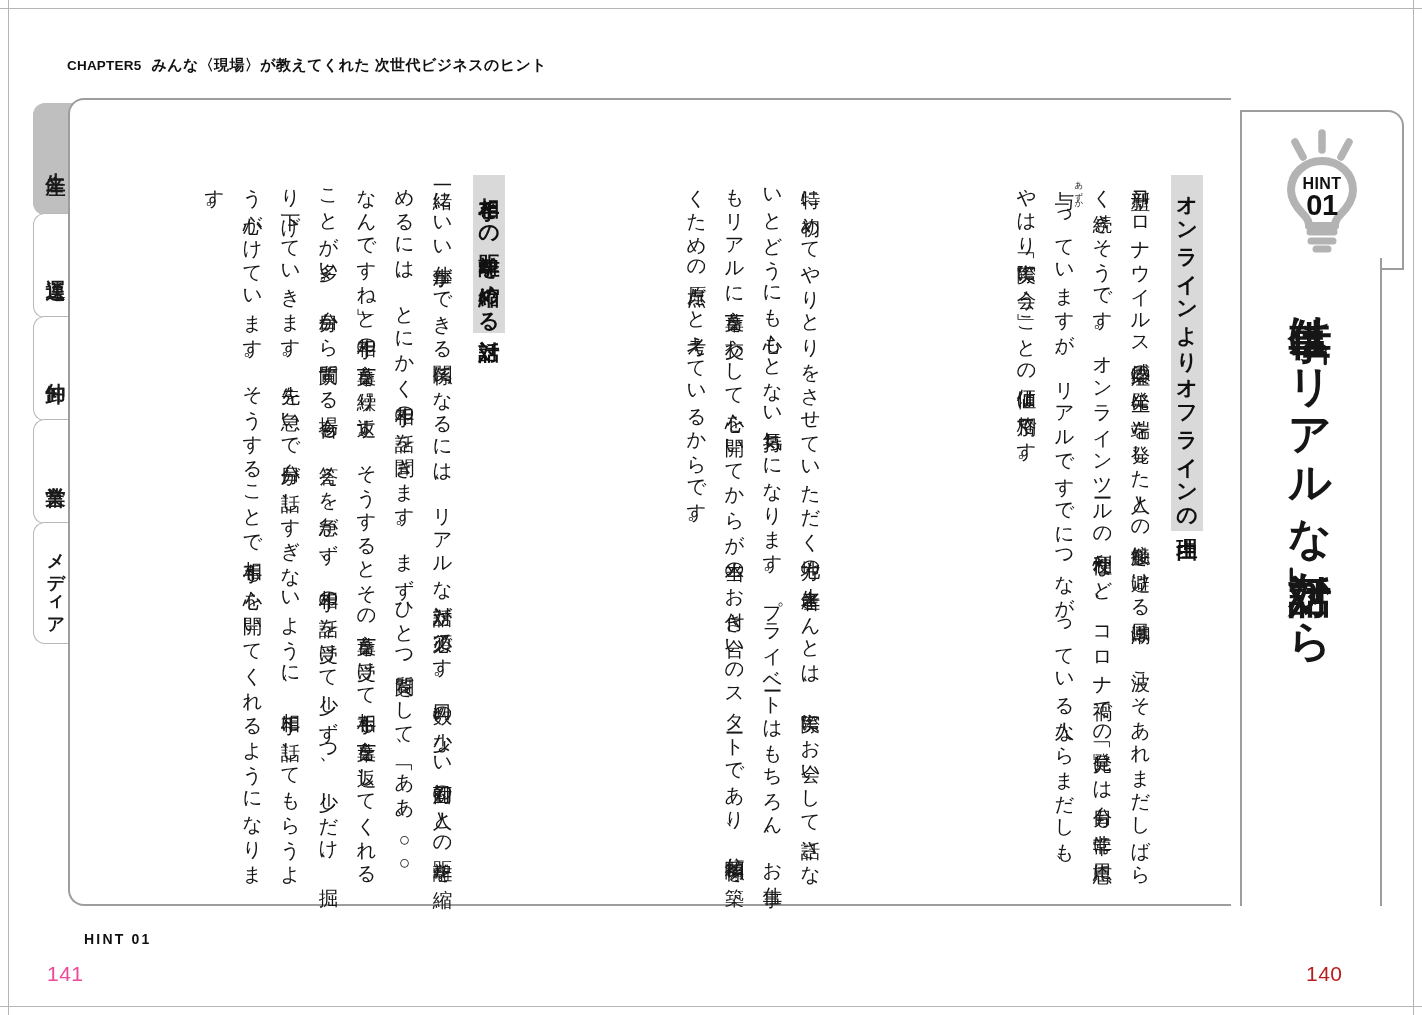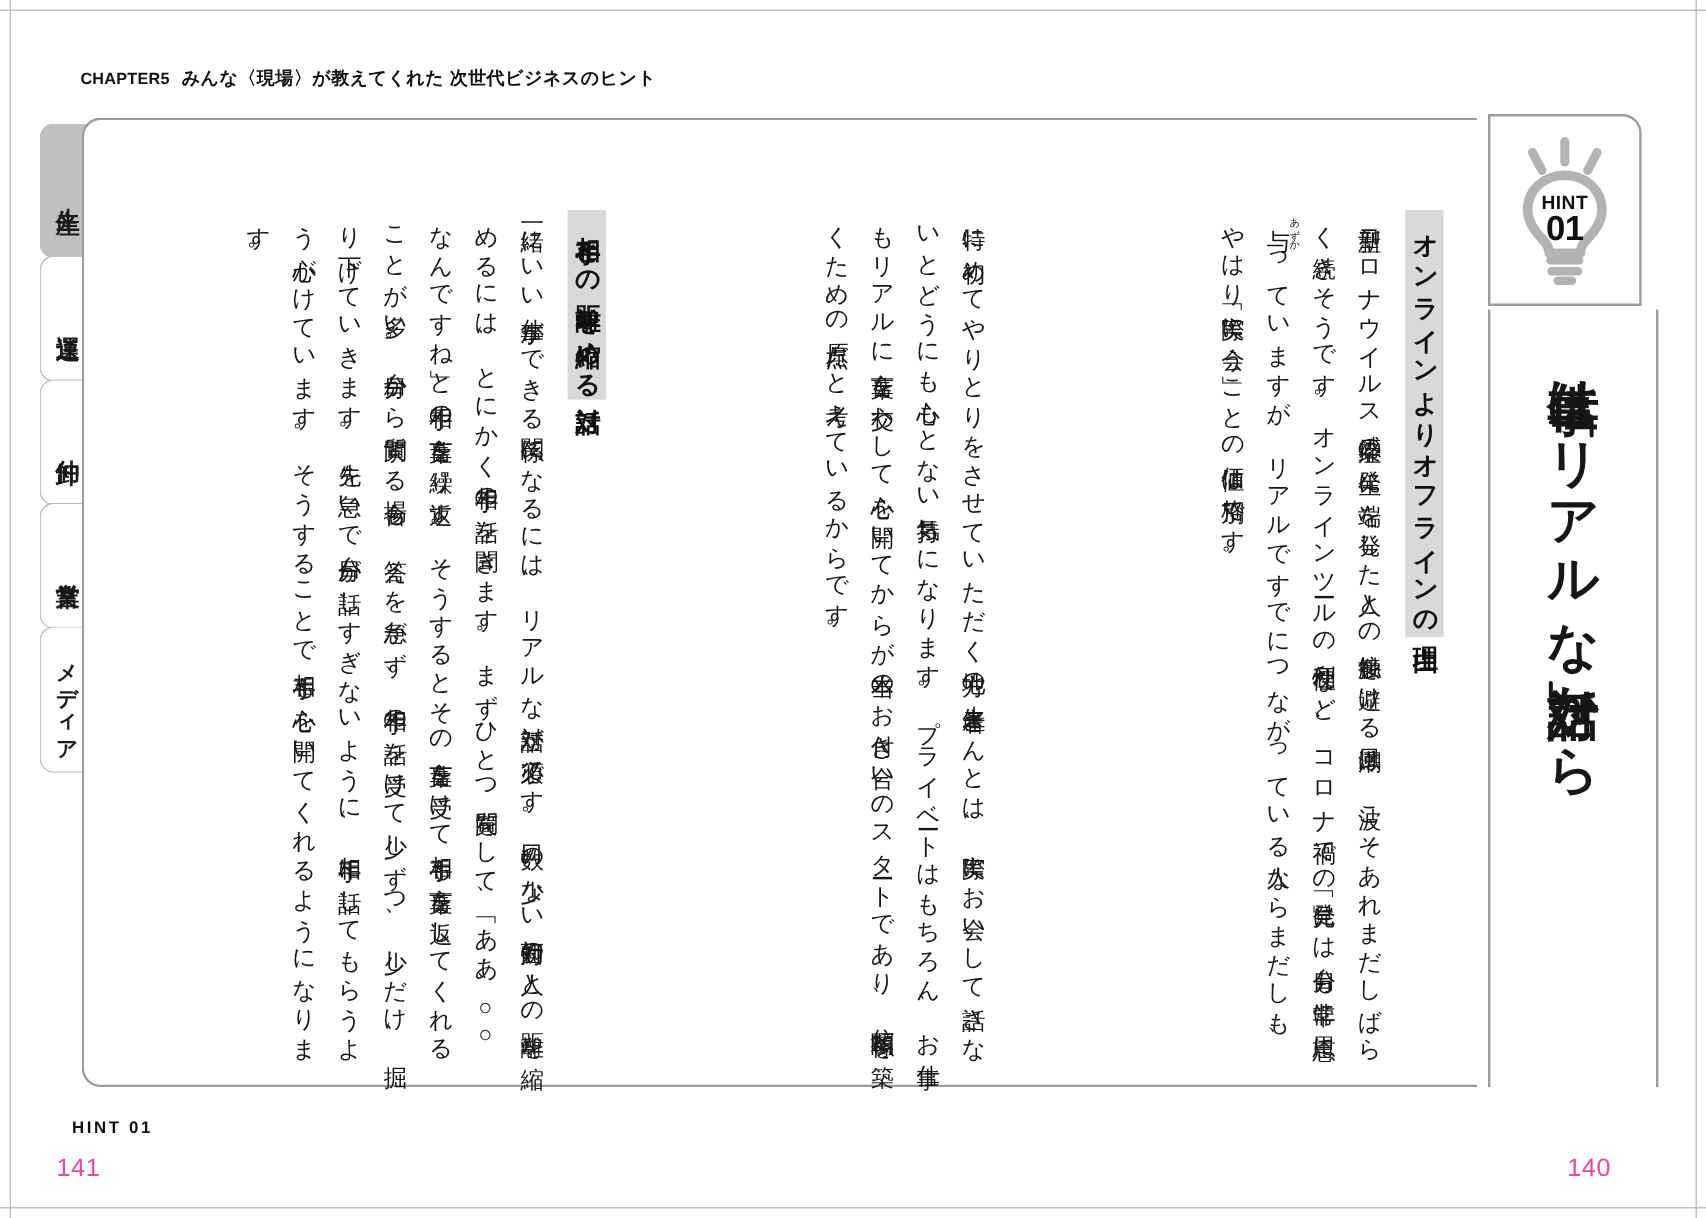--- a/index.html
+++ b/index.html
@@ -116,8 +116,8 @@
   .hint-box {
     position: absolute;
     left: 1240px;
-    top: 95px;
-    width: 128px;
+    top: 110px;
+    width: 164px;
     height: 160px;
     box-sizing: border-box;
     border: 2px solid #9d9d9d;

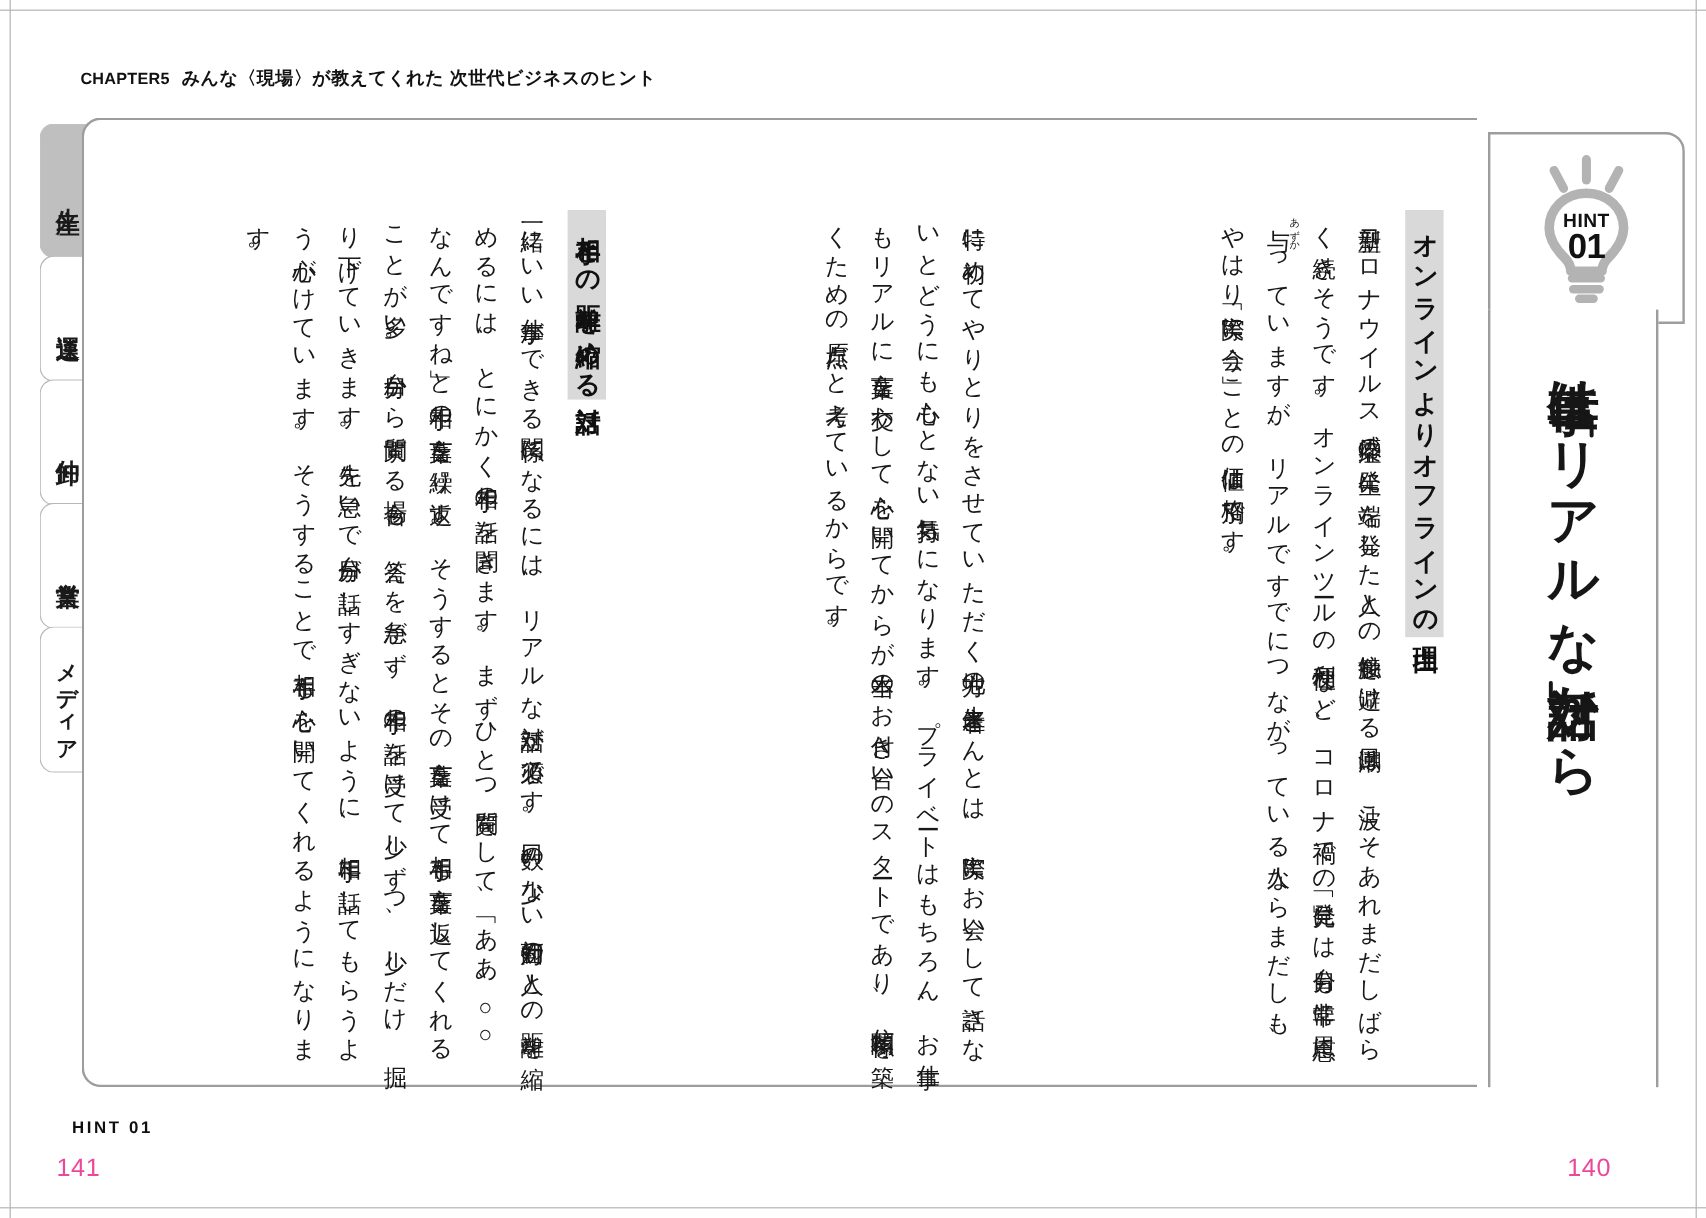--- a/index.html
+++ b/index.html
@@ -220,7 +220,7 @@
   
   .footer-hint {
     position: absolute;
-    left: 60px;
+    left: 84px;
     top: 931px;
     font-family: "Liberation Sans", "DejaVu Sans", sans-serif;
     font-weight: 700;

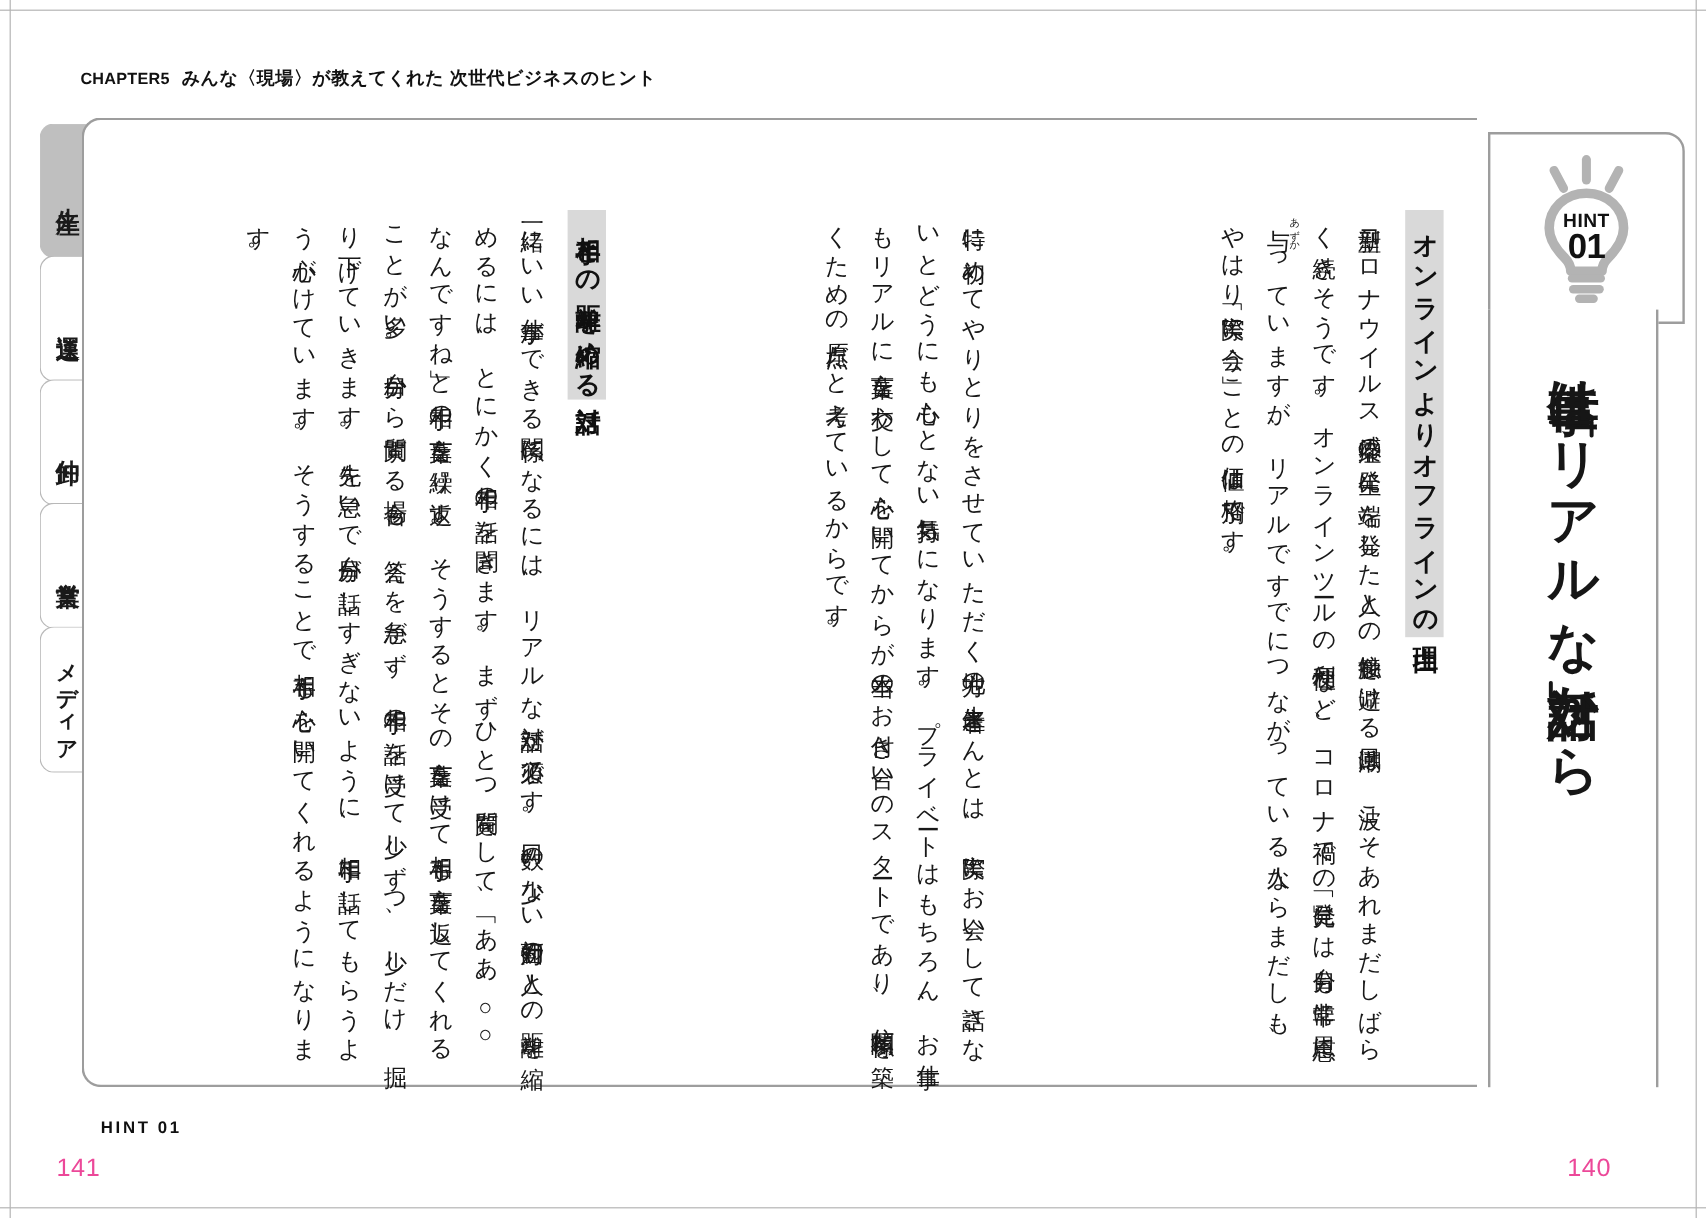--- a/index.html
+++ b/index.html
@@ -244,7 +244,7 @@
     font-family: "Liberation Sans", "DejaVu Sans", sans-serif;
     font-size: 21px;
     letter-spacing: 0.5px;
-    color: #ec4899;
+    color: #b91c1c;
   }
 </style>
 </head>

